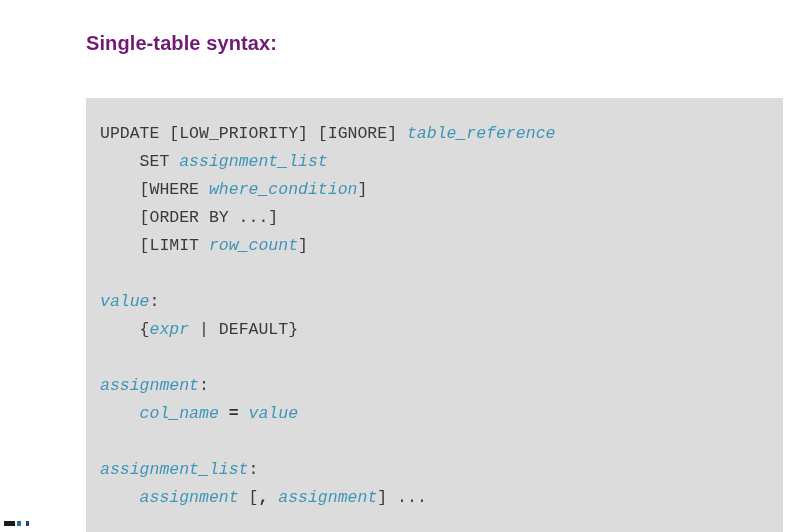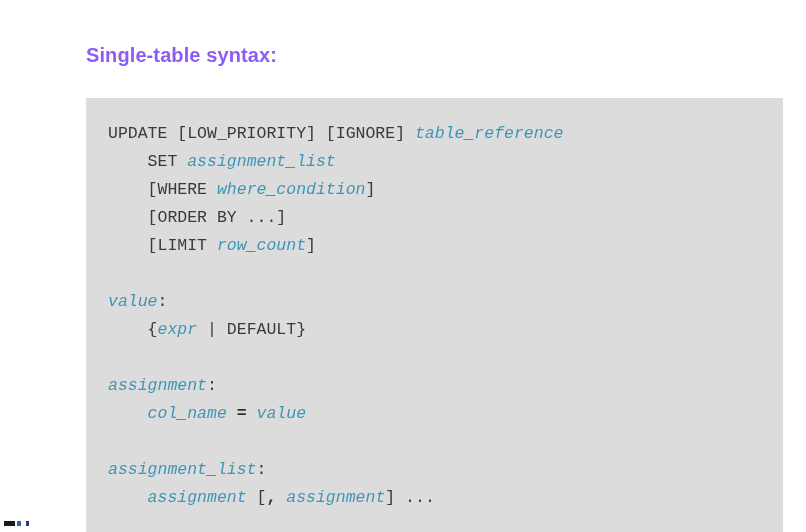--- a/index.html
+++ b/index.html
@@ -28,11 +28,11 @@
   .page-title {
     position: absolute;
     left: 86px;
-    top: 44px;
+    top: 32px;
     font-family: "Liberation Sans", sans-serif;
     font-size: 20px;
     font-weight: 600;
-    color: #8b5cf6;
+    color: #701a75;
     letter-spacing: 0.1px;
     white-space: nowrap;
   }

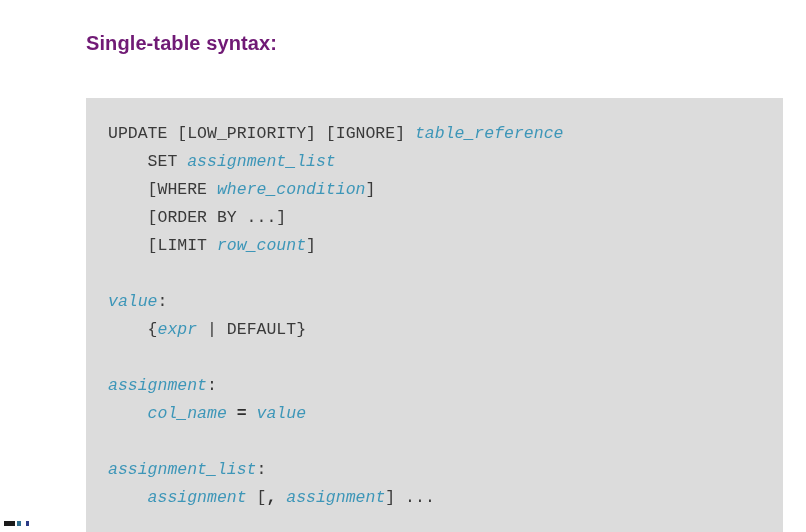--- a/index.html
+++ b/index.html
@@ -60,7 +60,7 @@
 
   .code-line {
     height: 28px;
-    padding-left: 22px;
+    padding-left: 14px;
     white-space: pre;
   }
 

